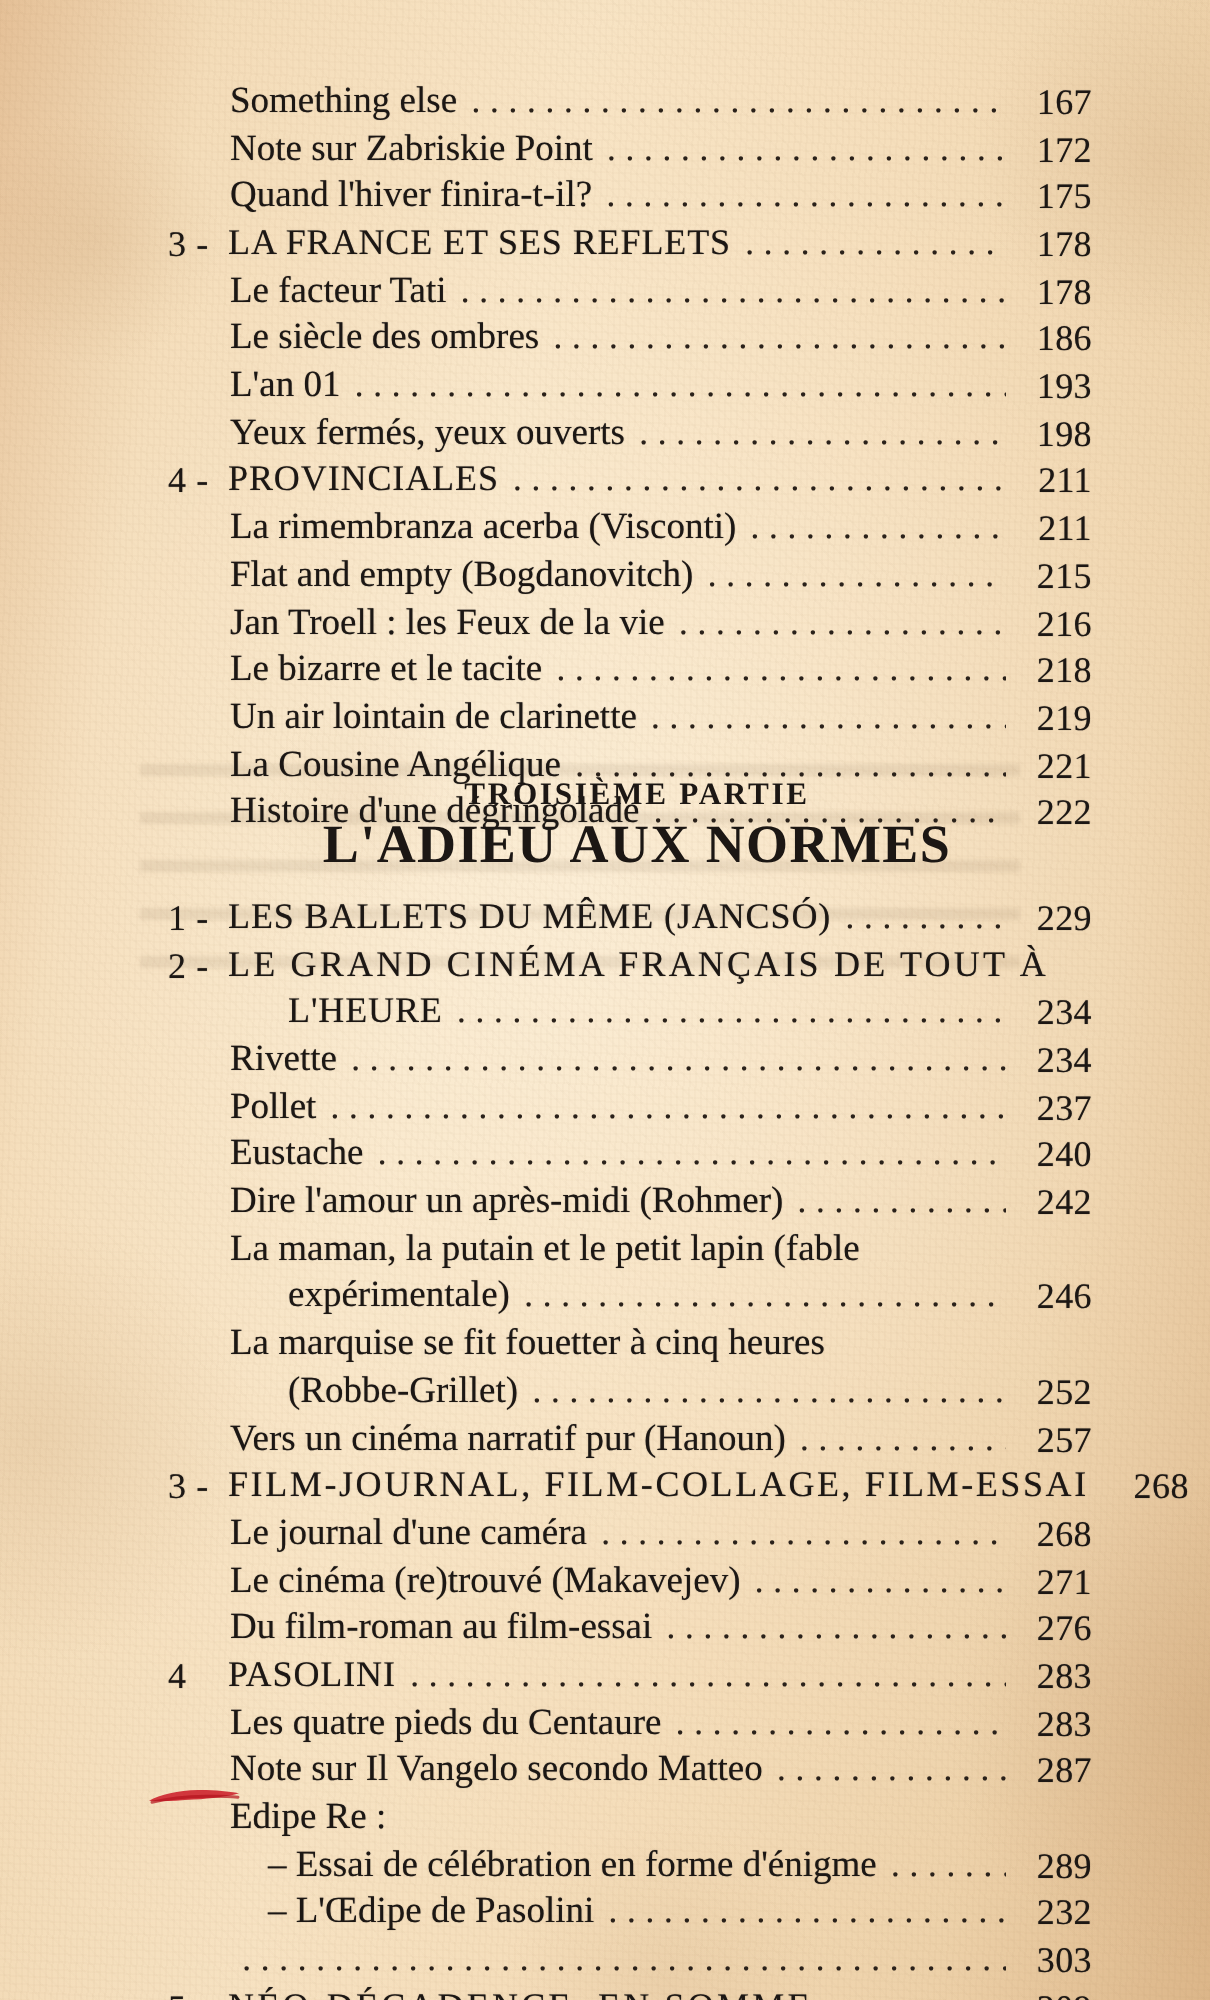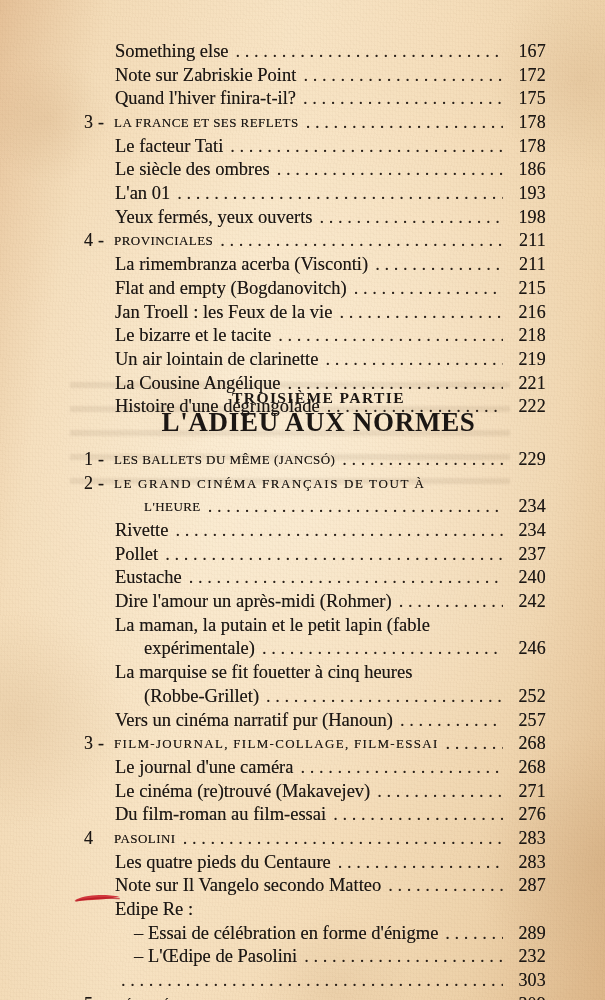--- a/index.html
+++ b/index.html
@@ -136,7 +136,7 @@
 
   
   .caps {
-    font-size: 13px;
+    font-size: 18px;
     letter-spacing: .45px;
     text-transform: uppercase;
   }

